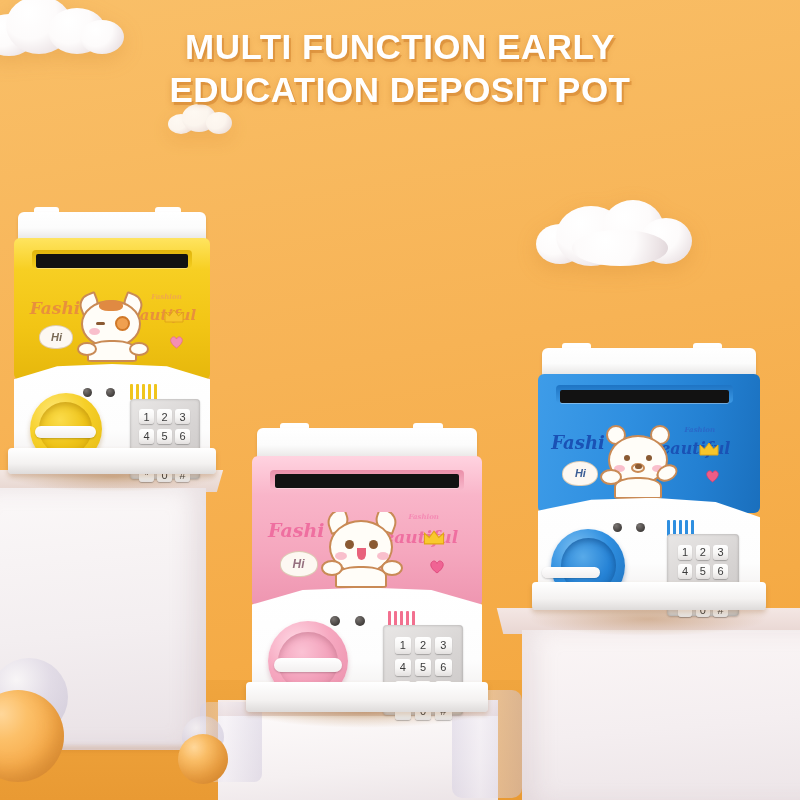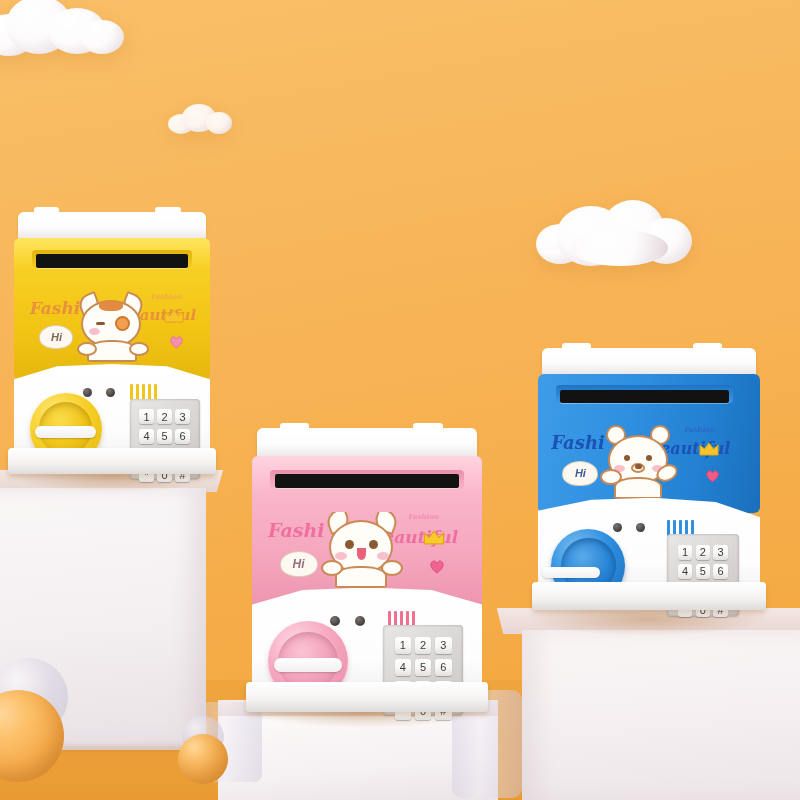--- a/index.html
+++ b/index.html
@@ -191,6 +191,7 @@
   <div class="floor"></div>
 
   <div class="title-wrap">
+    <div class="title-line">MULTI FUNCTION EARLY</div>
   </div>
 
 

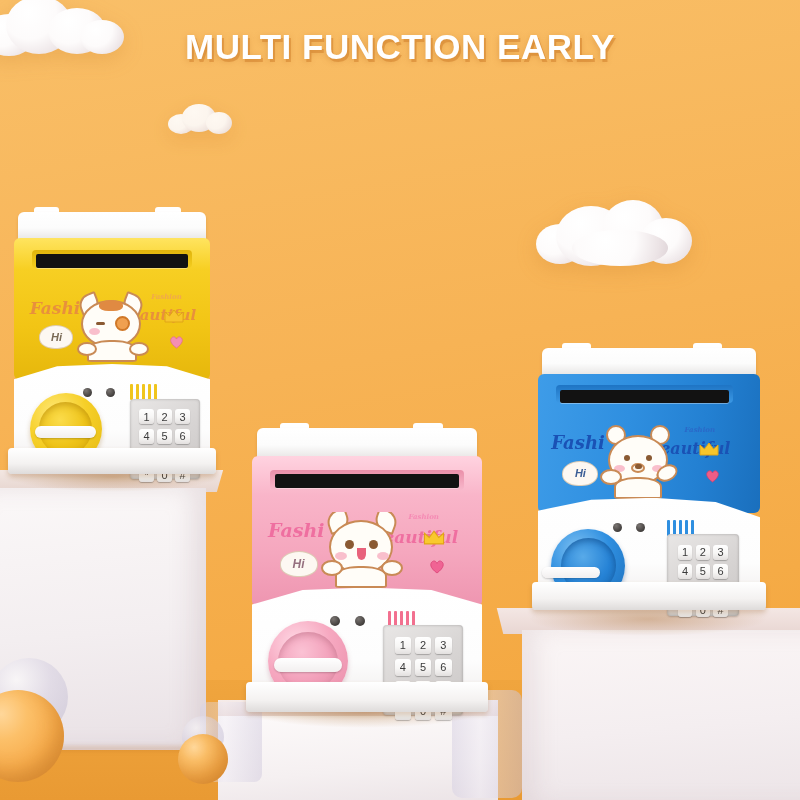--- a/index.html
+++ b/index.html
@@ -192,6 +192,7 @@
 
   <div class="title-wrap">
     <div class="title-line">MULTI FUNCTION EARLY</div>
+    <div class="title-line">EDUCATION DEPOSIT POT</div>
   </div>
 
 

